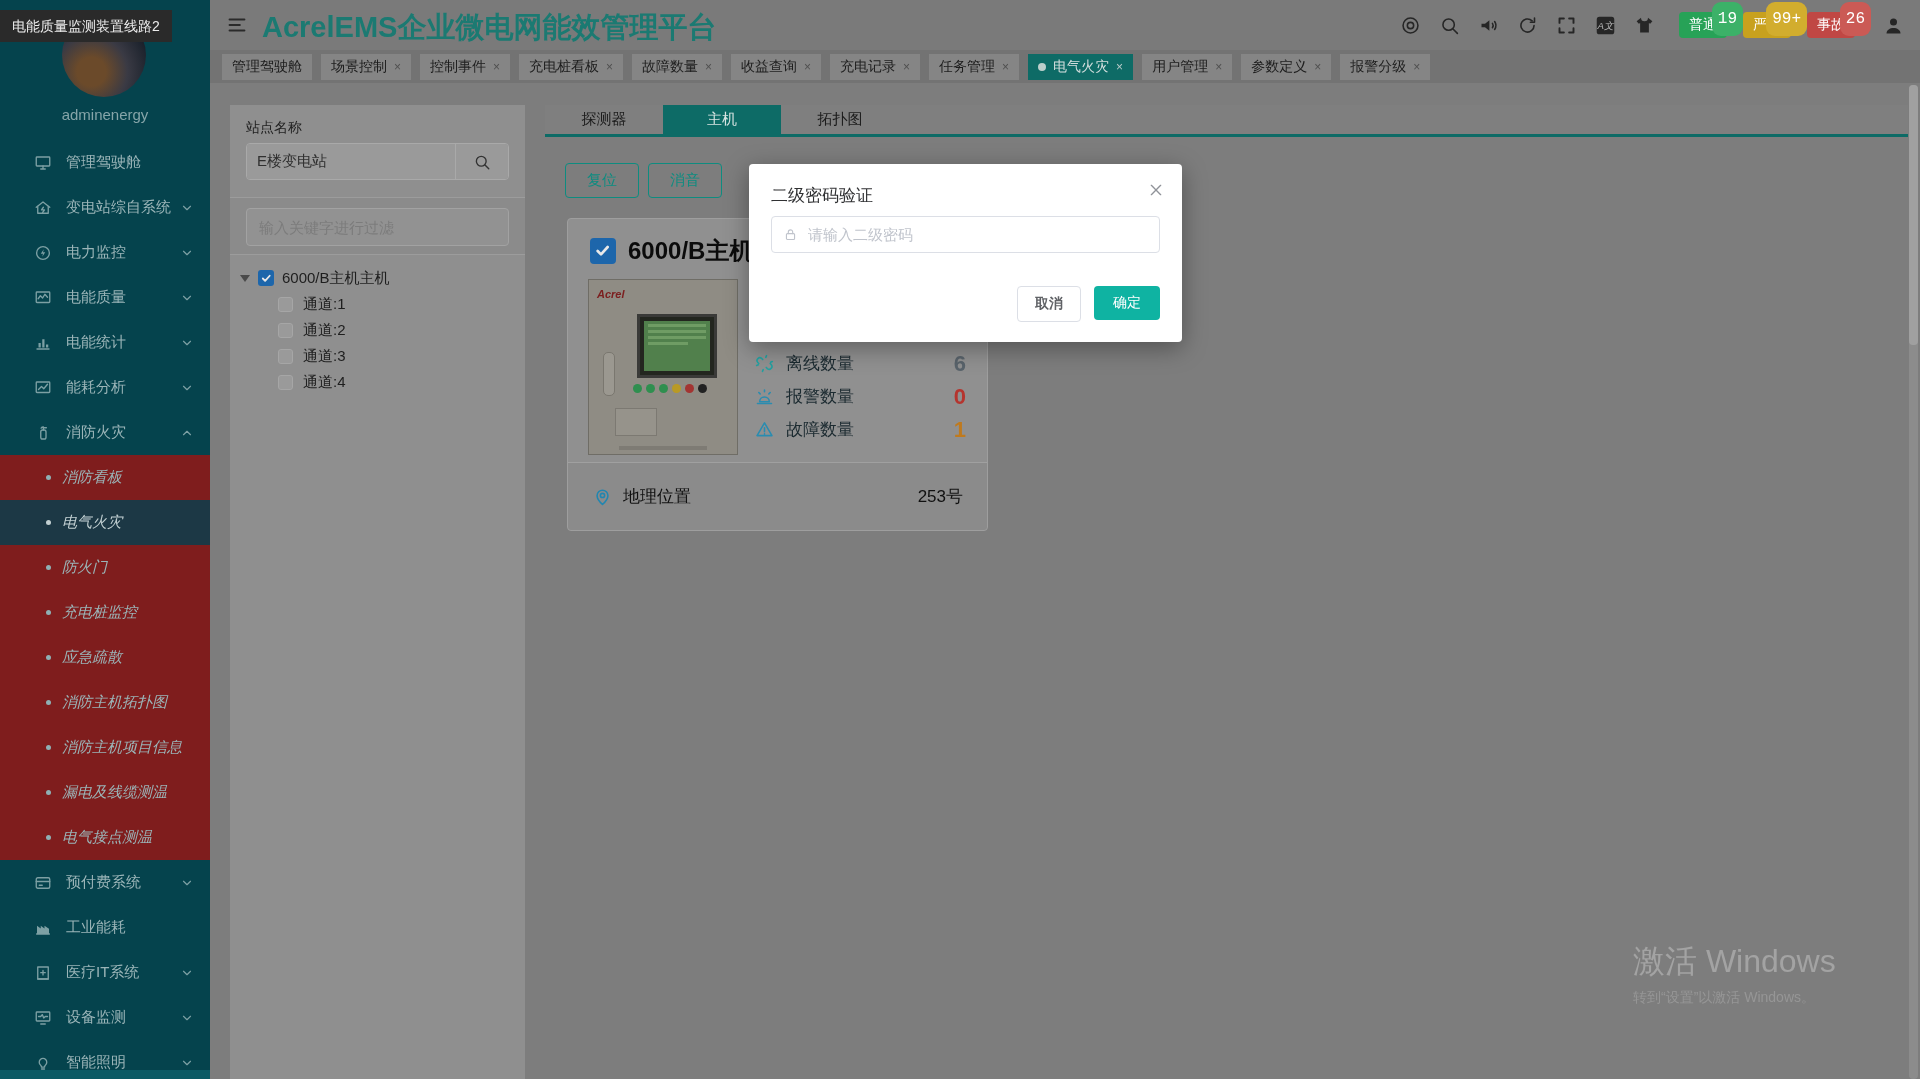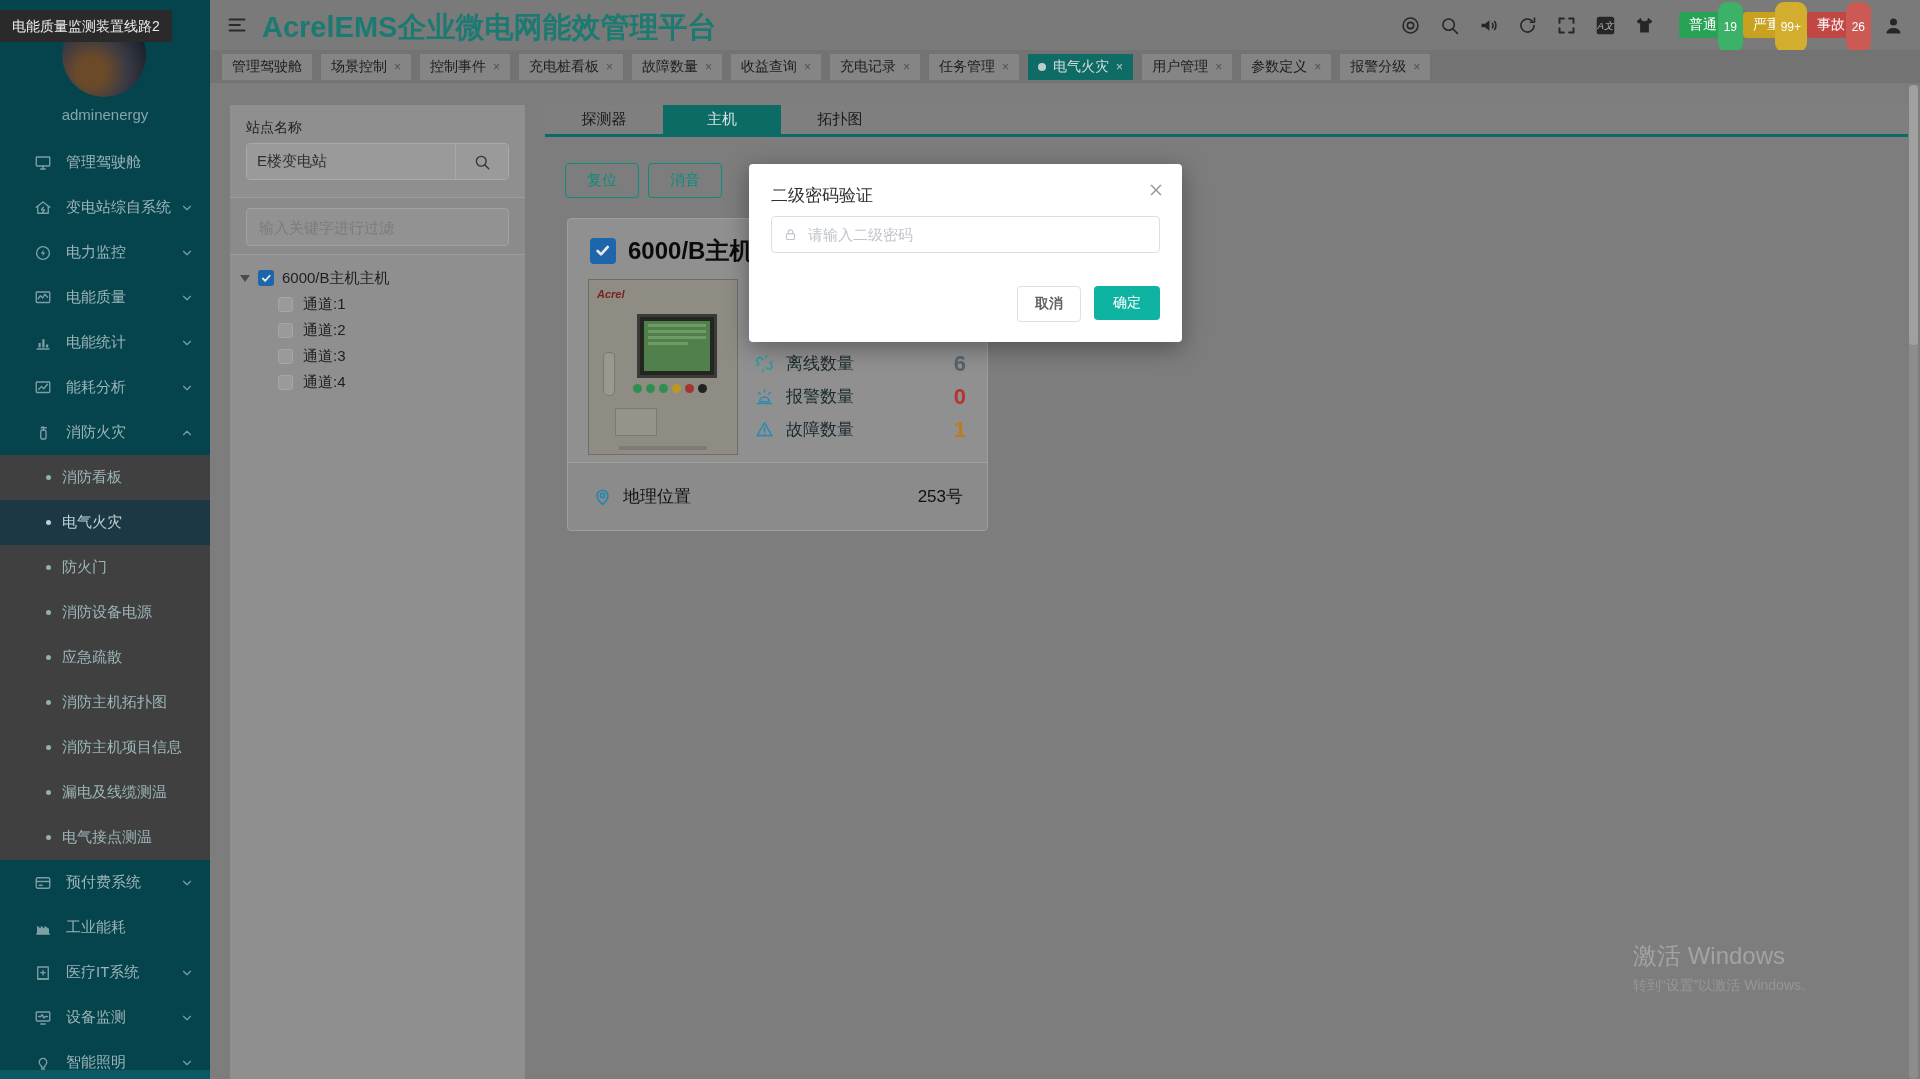--- a/index.html
+++ b/index.html
@@ -37,7 +37,7 @@
   .badge{position:relative;height:26px;border-radius:4px;color:#fff;font-size:14px;display:flex;align-items:center;
     justify-content:center;padding:0 10px;margin:0 10px 0 6px;cursor:pointer;}
   .badge .bubble{position:absolute;top:-10px;right:-16px;height:18px;line-height:18px;border-radius:9px;
-    padding:16px 6px;font-size:12px;color:#fff;}
+    padding:8px 6px;font-size:16px;color:#fff;font-family:Liberation Mono, monospace;}
 
   
   #tabstrip{position:absolute;left:210px;top:50px;width:1710px;height:33px;background:#737373;display:flex;

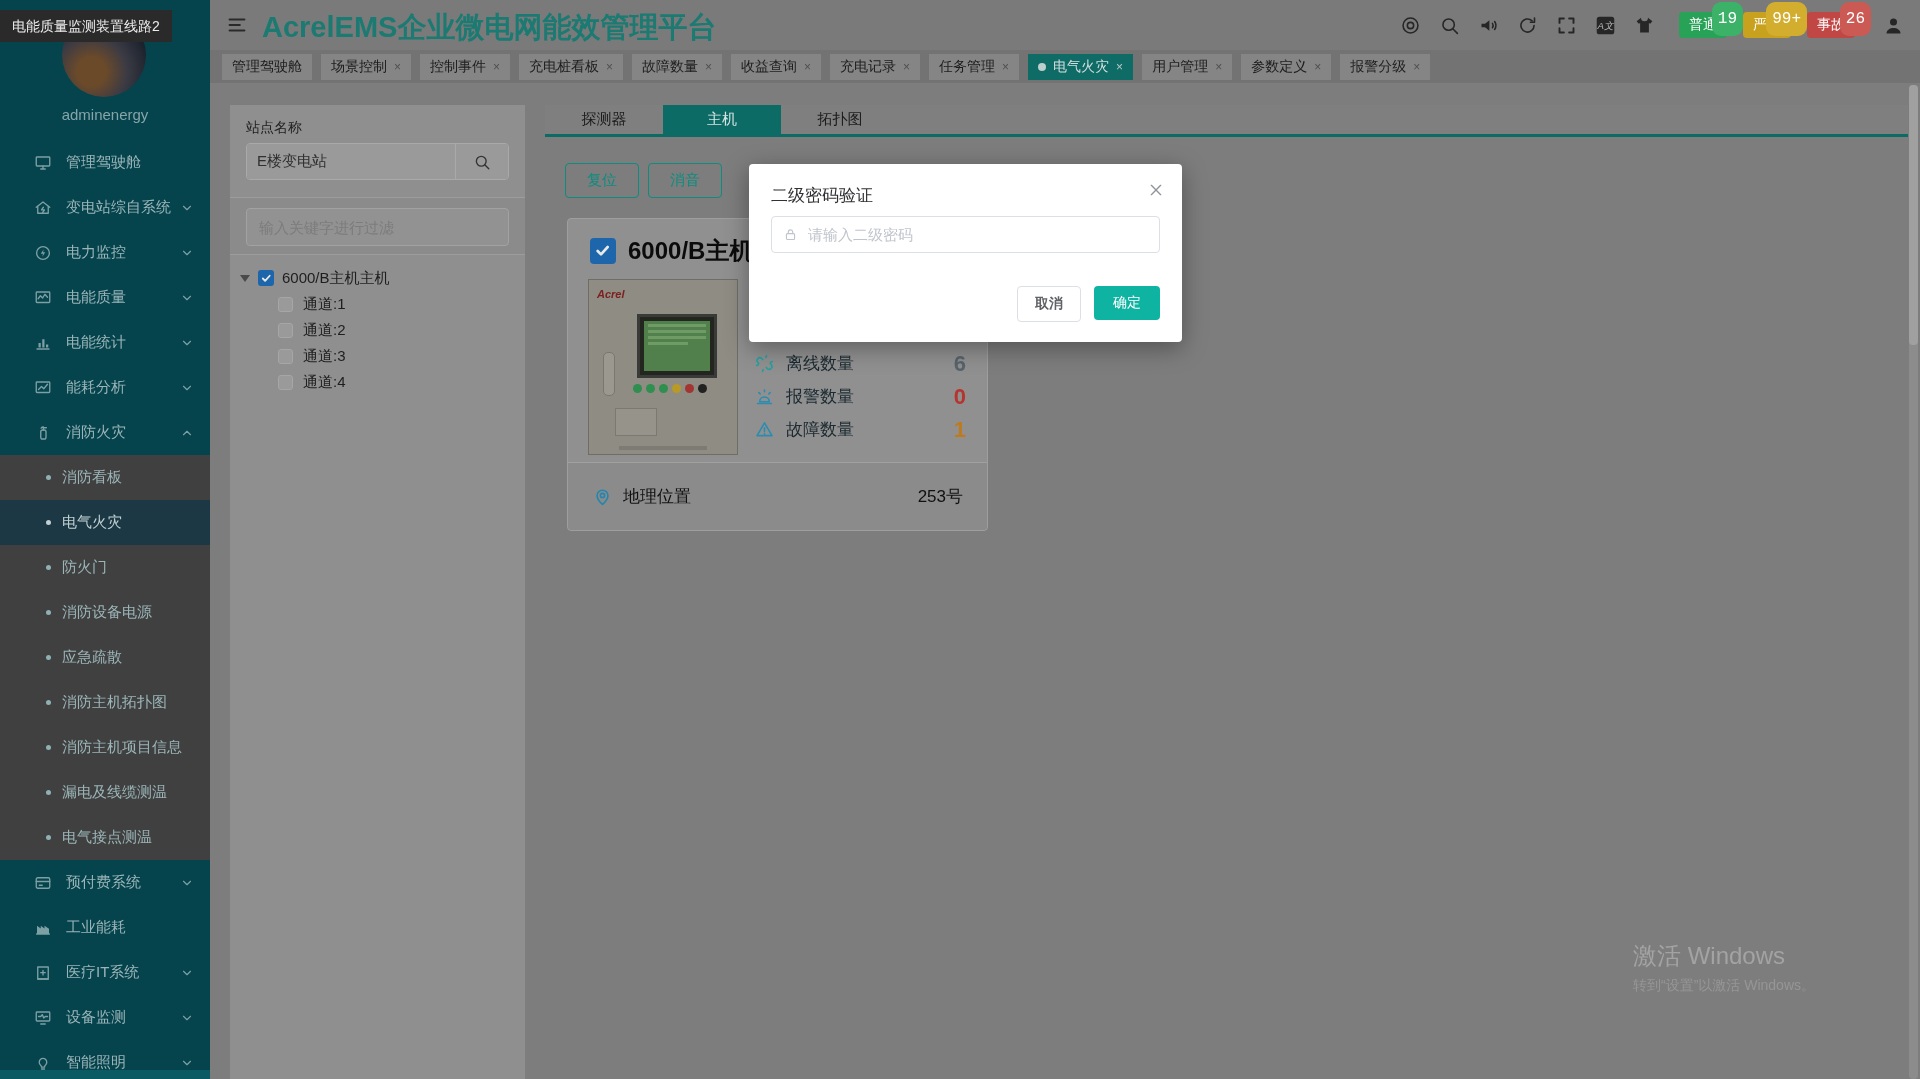--- a/index.html
+++ b/index.html
@@ -17,7 +17,7 @@
   .menu-item{height:45px;display:flex;align-items:center;color:#9bb5b8;font-size:15px;cursor:pointer;position:relative;}
   .menu-item .mi-icon{width:18px;height:18px;margin-left:34px;margin-right:14px;color:#7da0a4;}
   .menu-item .chev{position:absolute;right:16px;width:14px;height:14px;color:#7da0a4;}
-  .submenu{background:#404040;}
+  .submenu{background:#7f1d1d;font-style:italic;}
   .submenu-item{height:45px;display:flex;align-items:center;color:#9bb5b8;font-size:15px;cursor:pointer;}
   .submenu-item .bullet{width:5px;height:5px;border-radius:50%;background:#8fb0b4;margin-left:46px;margin-right:11px;}
   .submenu-item.active{background:#1c3845;color:#c2d0d2;}

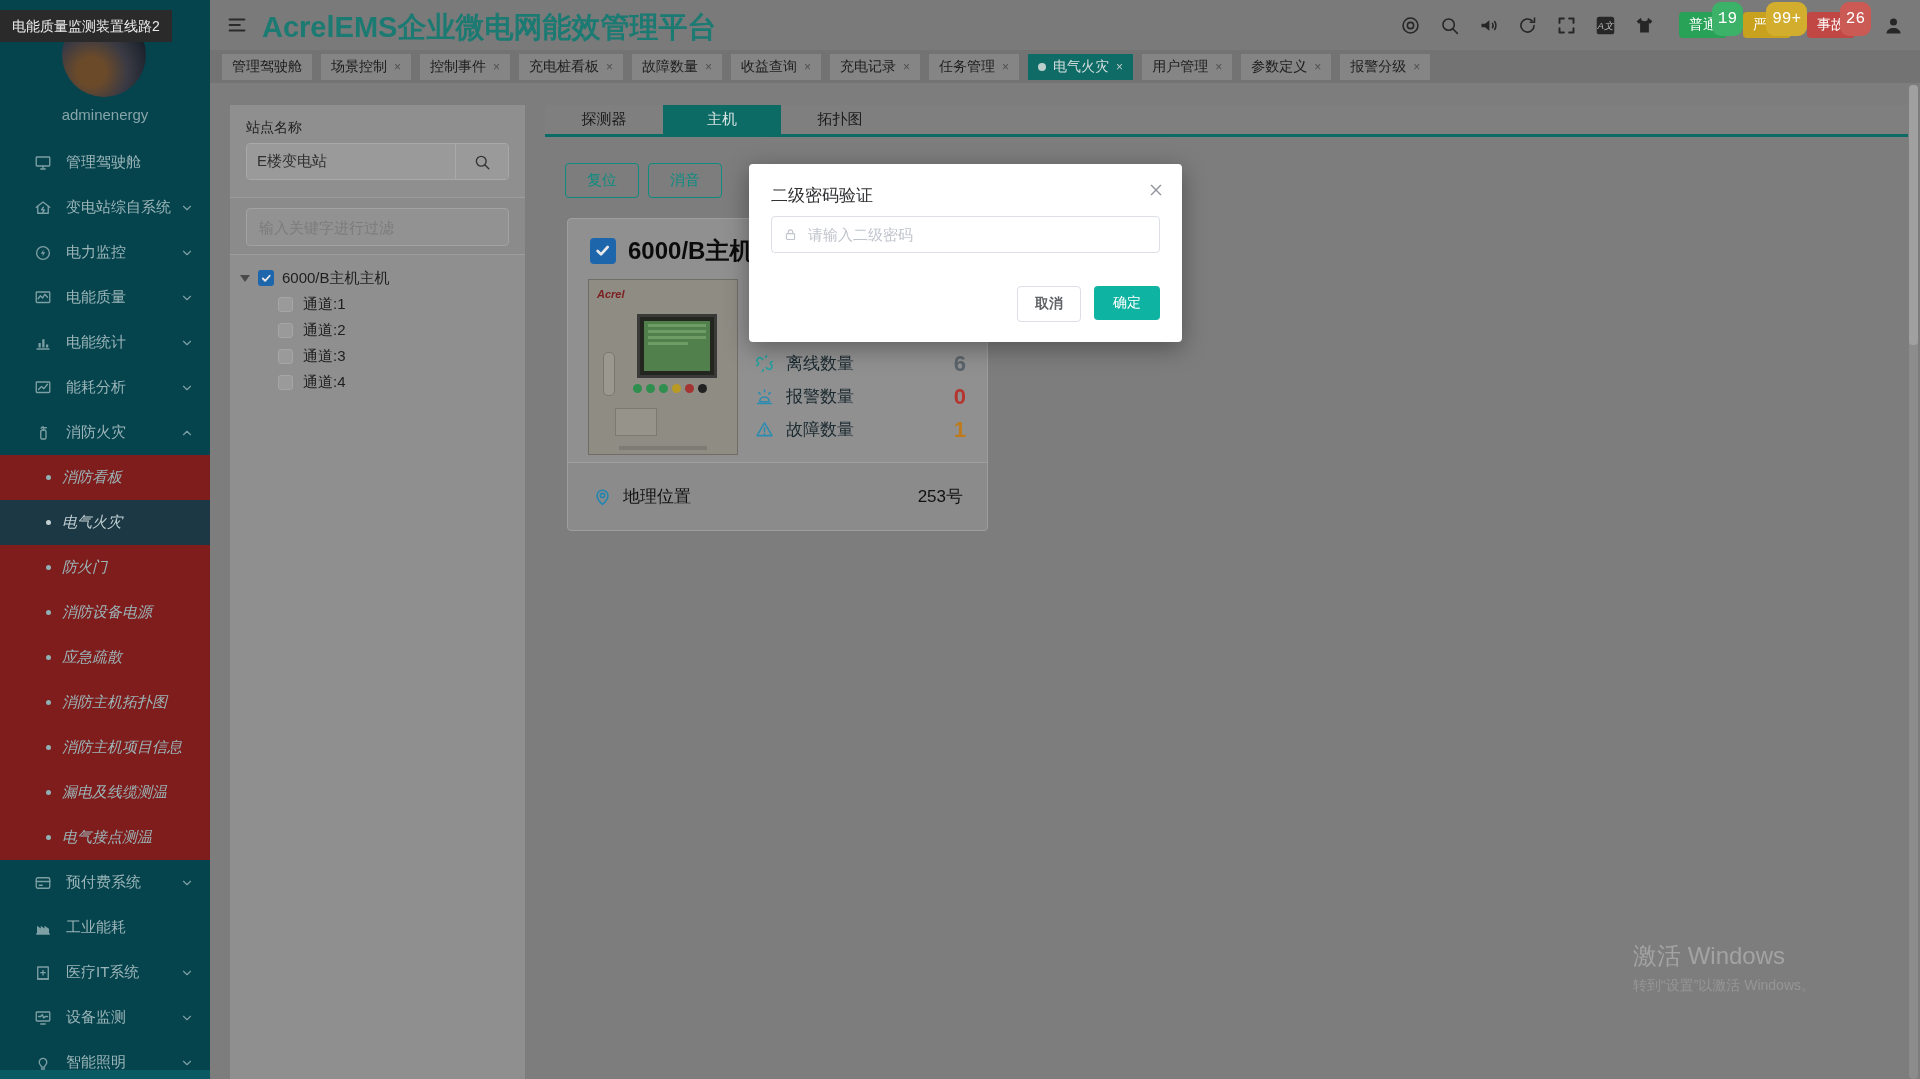--- a/index.html
+++ b/index.html
@@ -258,7 +258,7 @@
           </div>
           <div class="submenu-item">
             <span class="bullet"></span>
-            <span>消防设备电源</span>
+            <span>充电桩监控</span>
           </div>
           <div class="submenu-item">
             <span class="bullet"></span>

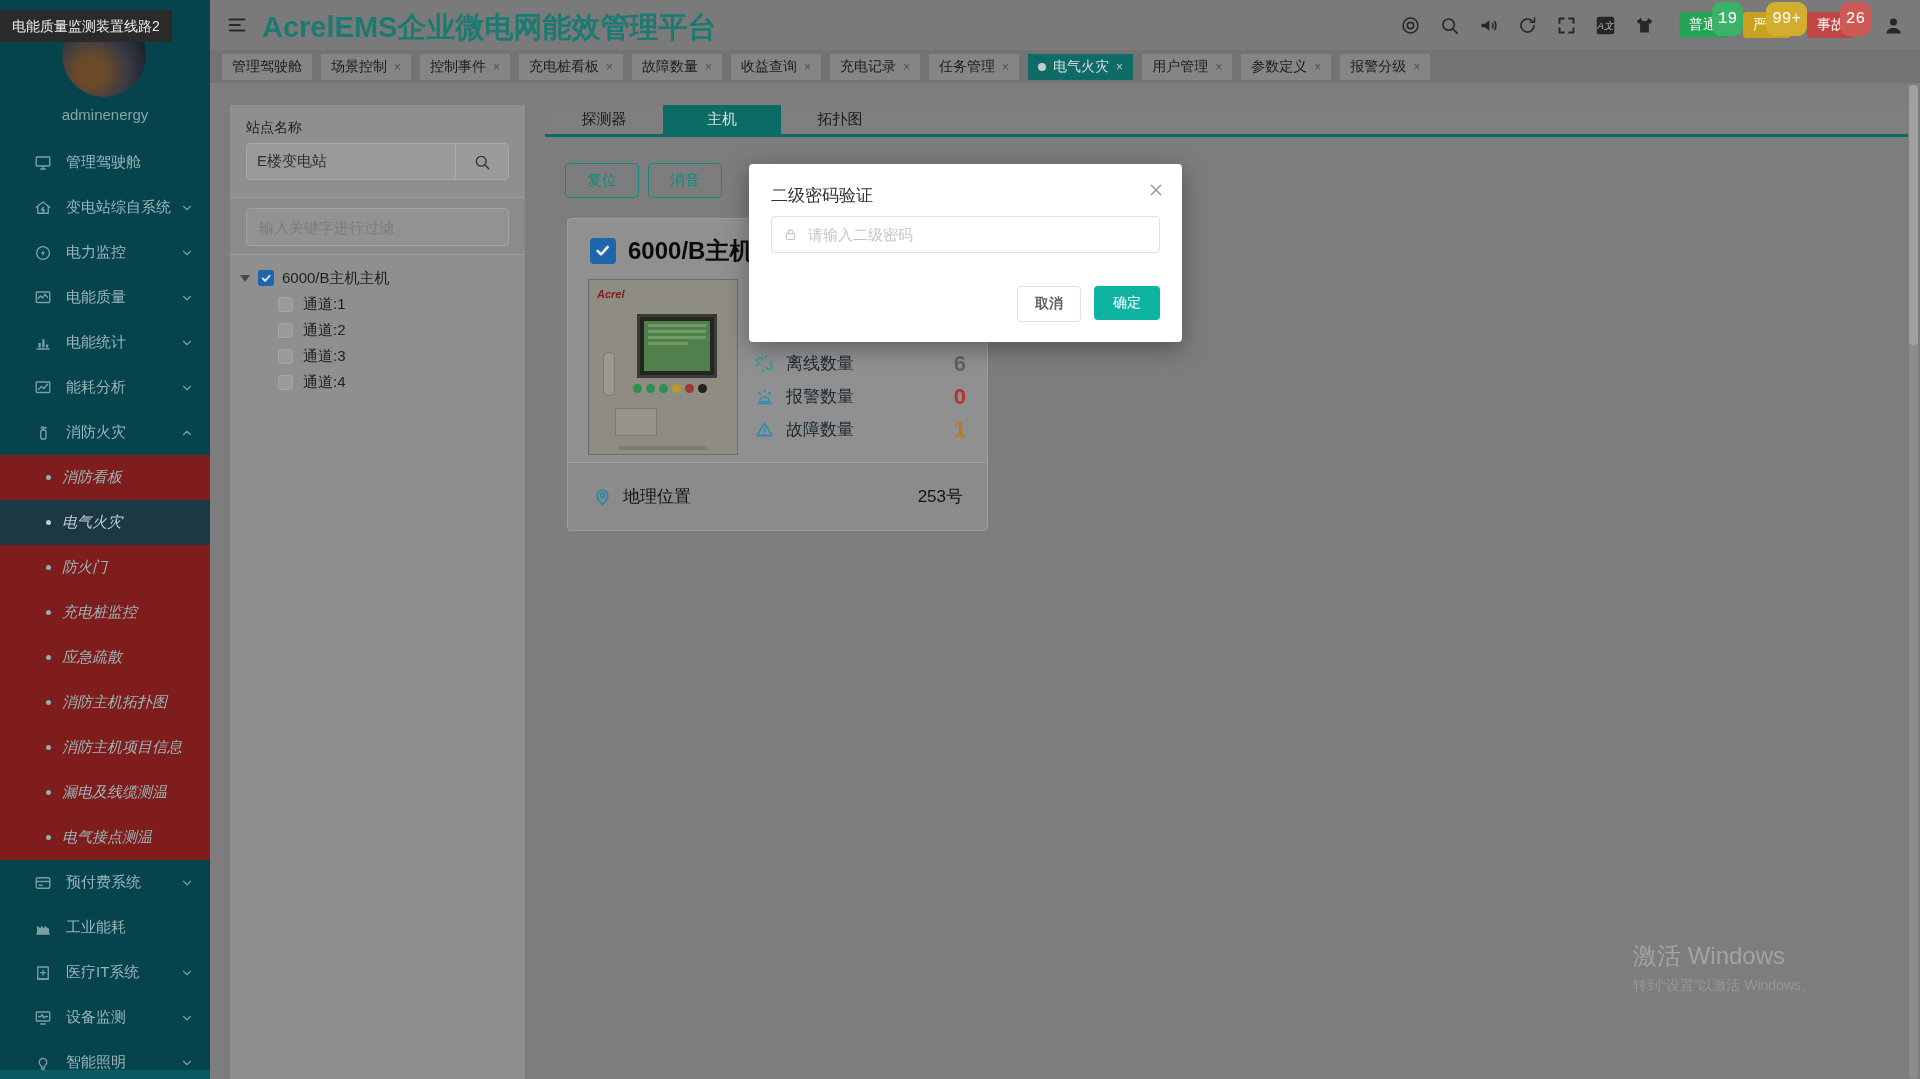--- a/index.html
+++ b/index.html
@@ -133,7 +133,7 @@
 
   
   #watermark{position:absolute;left:1633px;top:940px;z-index:3;}
-  #wm1{font-size:24px;color:#a3a3a3;}
+  #wm1{font-size:32px;color:#a3a3a3;}
   #wm2{font-size:14px;color:#969696;margin-top:5px;}
   #scrollbar{position:absolute;right:2px;top:85px;width:9px;height:994px;background:#8c8c8c;border-radius:4px;}
   #scroll-thumb{position:absolute;left:0;top:0;width:9px;height:260px;background:#a0a0a0;border-radius:4px;}

